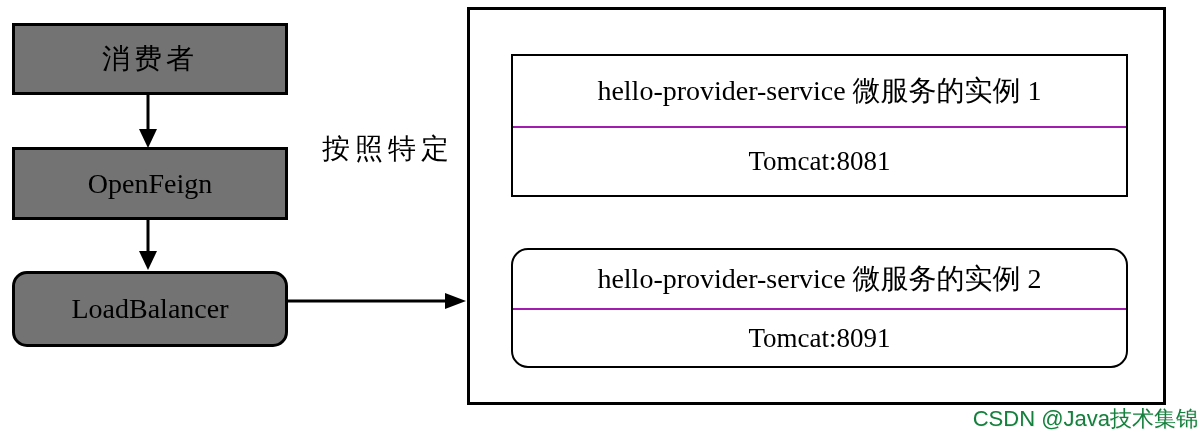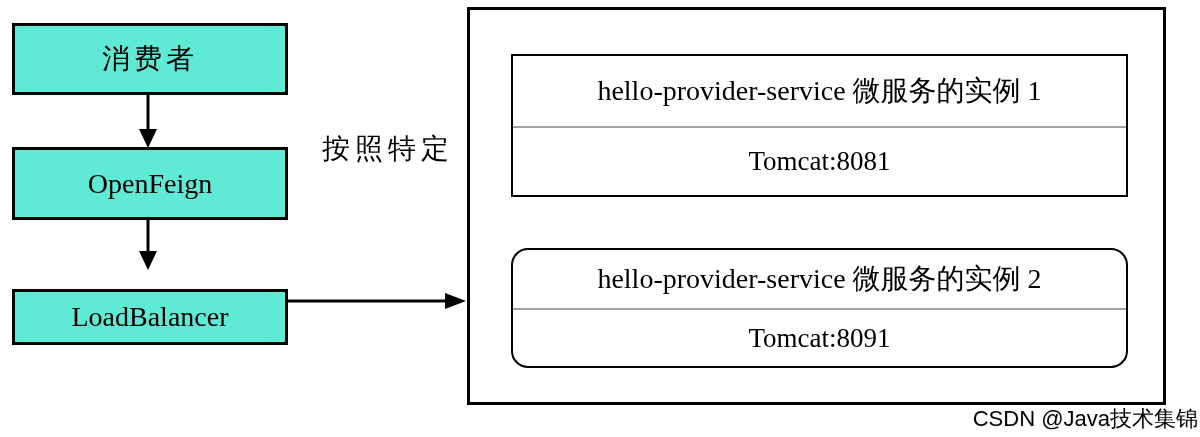--- a/index.html
+++ b/index.html
@@ -18,7 +18,7 @@
     left: 12px;
     width: 276px;
     border: 3px solid #000000;
-    background: #5eead4;
+    background: #737373;
     display: flex;
     align-items: center;
     justify-content: center;

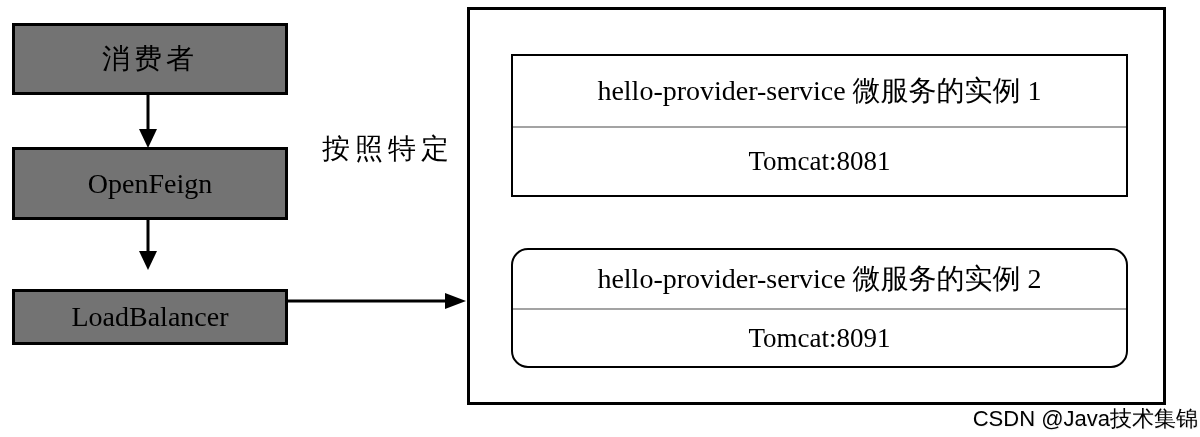--- a/index.html
+++ b/index.html
@@ -82,7 +82,7 @@
   }
   .instance-port {
     flex: 1 1 50%;
-    border-top: 2px solid #a3a3a3;
+    border-top: 2px solid #a21caf;
     display: flex;
     align-items: center;
     justify-content: center;

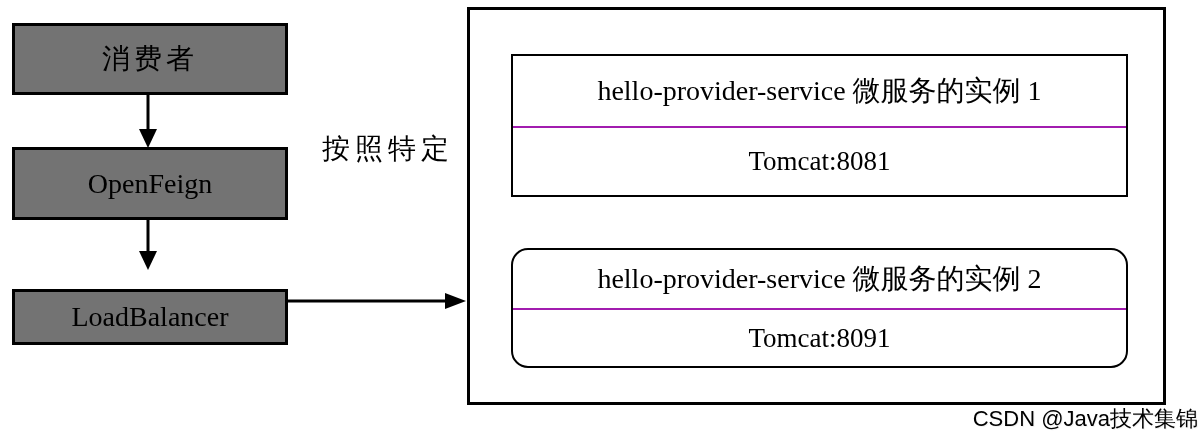--- a/index.html
+++ b/index.html
@@ -28,7 +28,7 @@
   .flow-box.cjk { letter-spacing: 4px; }
   #consumer-box     { top: 23px;  height: 72px; }
   #openfeign-box    { top: 147px; height: 73px; text-align: right; }
-  #loadbalancer-box { top: 289px; height: 56px; }
+  #loadbalancer-box { top: 271px; height: 76px; border-radius: 15px; }
 
   .arrow-layer {
     position: absolute;

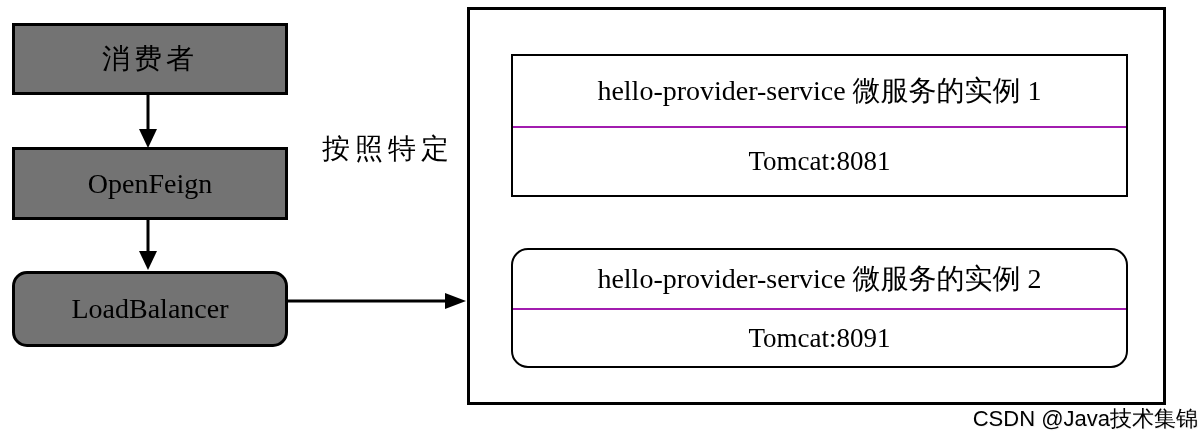--- a/index.html
+++ b/index.html
@@ -95,7 +95,7 @@
     top: 404px;
     font-family: "Liberation Sans", "DejaVu Sans", sans-serif;
     font-size: 22px;
-    color: #000000;
+    color: #15803d;
     white-space: nowrap;
     z-index: 4;
     text-shadow: 1px 1px 0 #f2f2f2;

